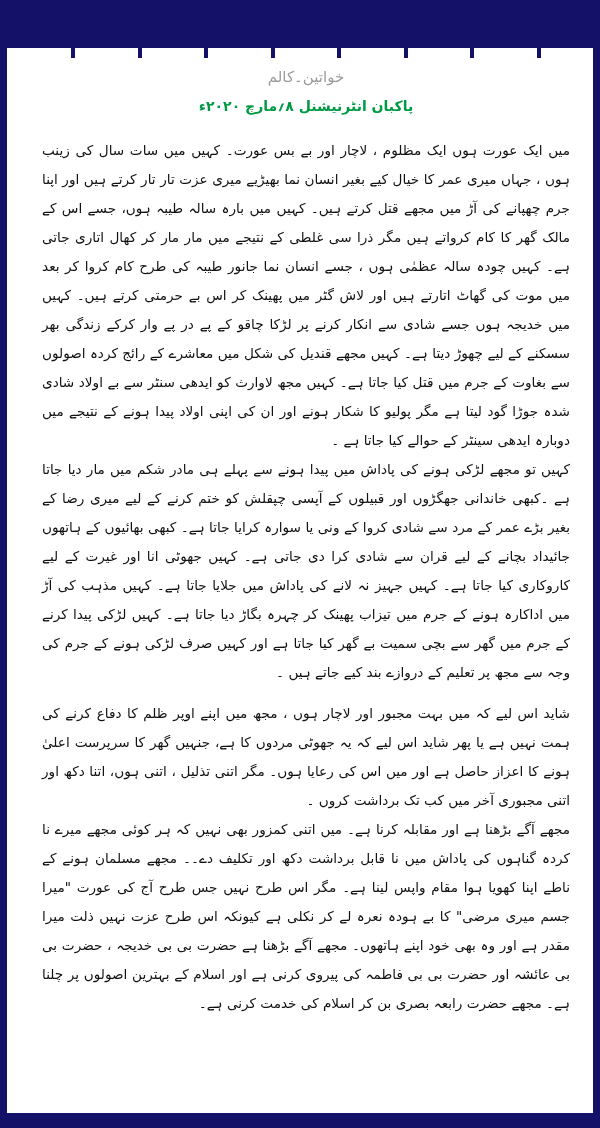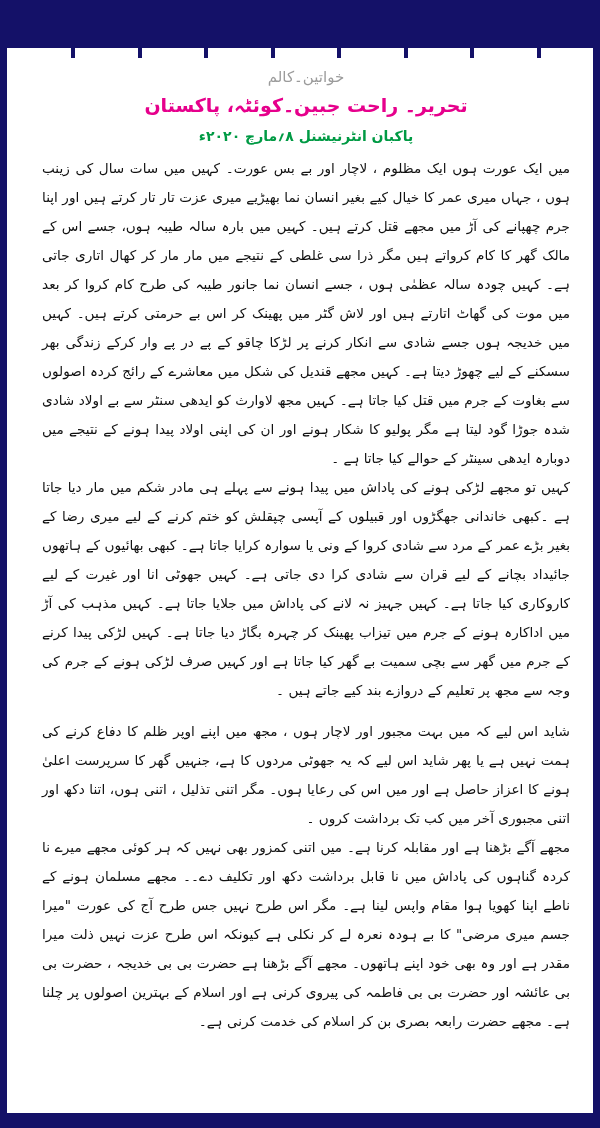--- a/index.html
+++ b/index.html
@@ -112,7 +112,6 @@
     <div class="column-label">خواتین۔کالم</div>
 
 
-    <div class="byline">تحریر۔ راحت جبین۔کوئٹہ، پاکستان</div>
 
     <div class="publine">پاکبان انٹرنیشنل ۸؍مارچ ۲۰۲۰ء</div>
 

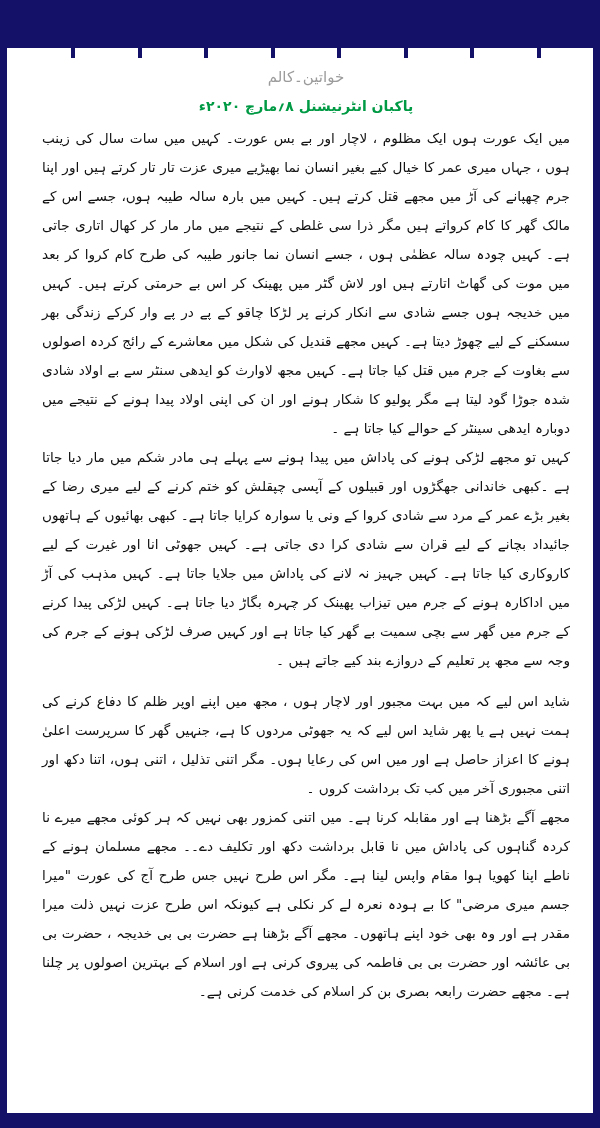--- a/index.html
+++ b/index.html
@@ -74,7 +74,7 @@
     direction:rtl;
   }
   .body-text{
-    margin-top:10px;
+    margin-top:22px;
     padding:0 23px;
     direction:rtl;
     text-align:justify;

